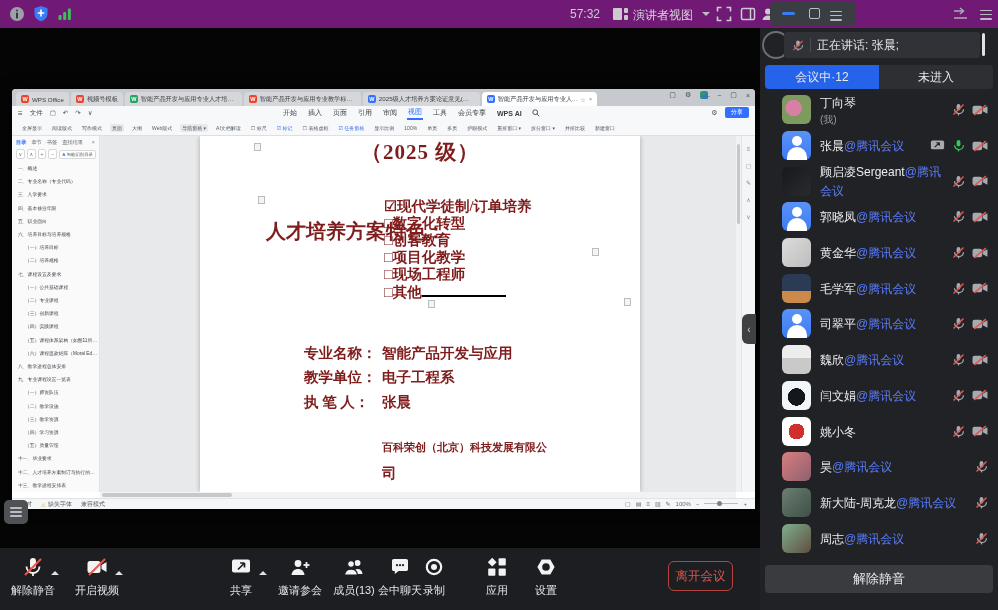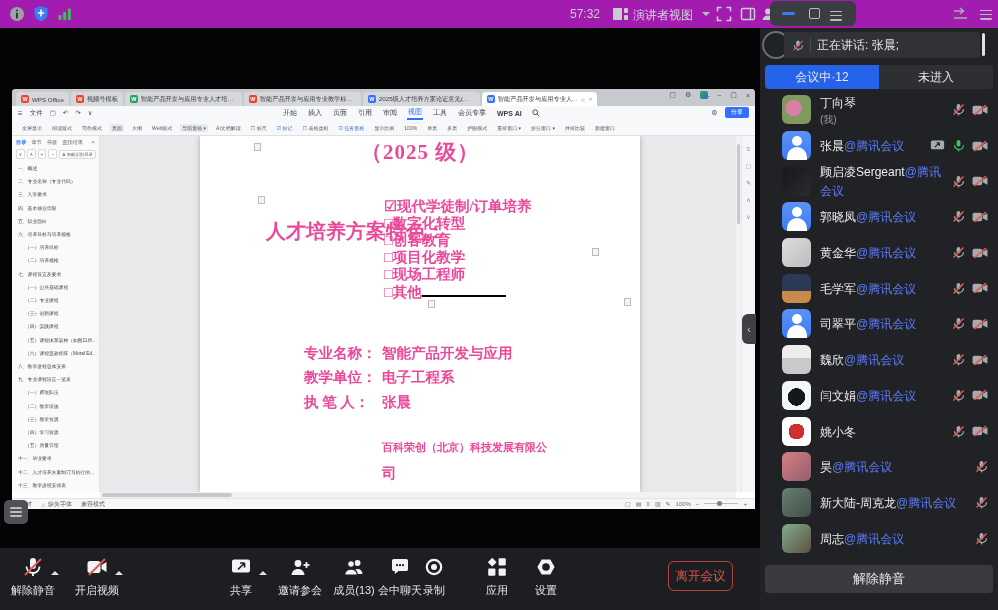--- a/index.html
+++ b/index.html
@@ -8,7 +8,7 @@
   .abs{position:absolute;}
 
   
-  .topbar{position:absolute;left:0;top:0;width:998px;height:28px;background:#a21caf;border-bottom:1px solid #1a1b1d;}
+  .topbar{position:absolute;left:0;top:0;width:998px;height:28px;background:#701a75;border-bottom:1px solid #1a1b1d;}
   .tb-timer{position:absolute;left:570px;top:7px;font-size:12px;color:#C9CBCF;}
   .tb-view-label{position:absolute;left:633px;top:7px;font-size:12px;color:#D4D6D9;}
   .tb-caret{position:absolute;left:702px;top:12px;width:0;height:0;border:4px solid transparent;border-top-color:#B9BCC0;}

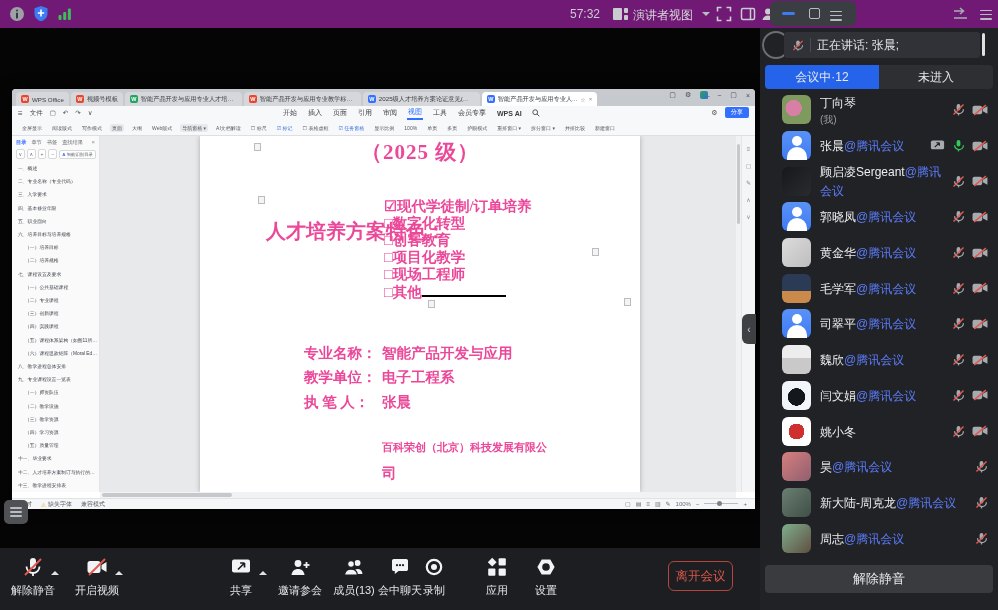--- a/index.html
+++ b/index.html
@@ -63,7 +63,7 @@
 
   .docarea{position:absolute;left:88px;top:47px;width:636px;height:356px;background:#E8E9EB;overflow:hidden;}
   .page{position:absolute;left:100px;top:0;width:440px;height:356px;background:#fff;box-shadow:0 0 5px rgba(0,0,0,.28);
-        font-family:"Liberation Serif","DejaVu Serif",serif;color:#ec4899;}
+        font-family:"Liberation Serif","DejaVu Serif",serif;color:#7f1d1d;}
   .doc-title{position:absolute;left:0;top:2px;width:100%;text-align:center;font-size:21px;font-weight:bold;letter-spacing:1px;}
   .doc-feature{position:absolute;left:66px;top:82px;font-size:20px;font-weight:bold;}
   .checklist{position:absolute;left:184px;top:62px;}

